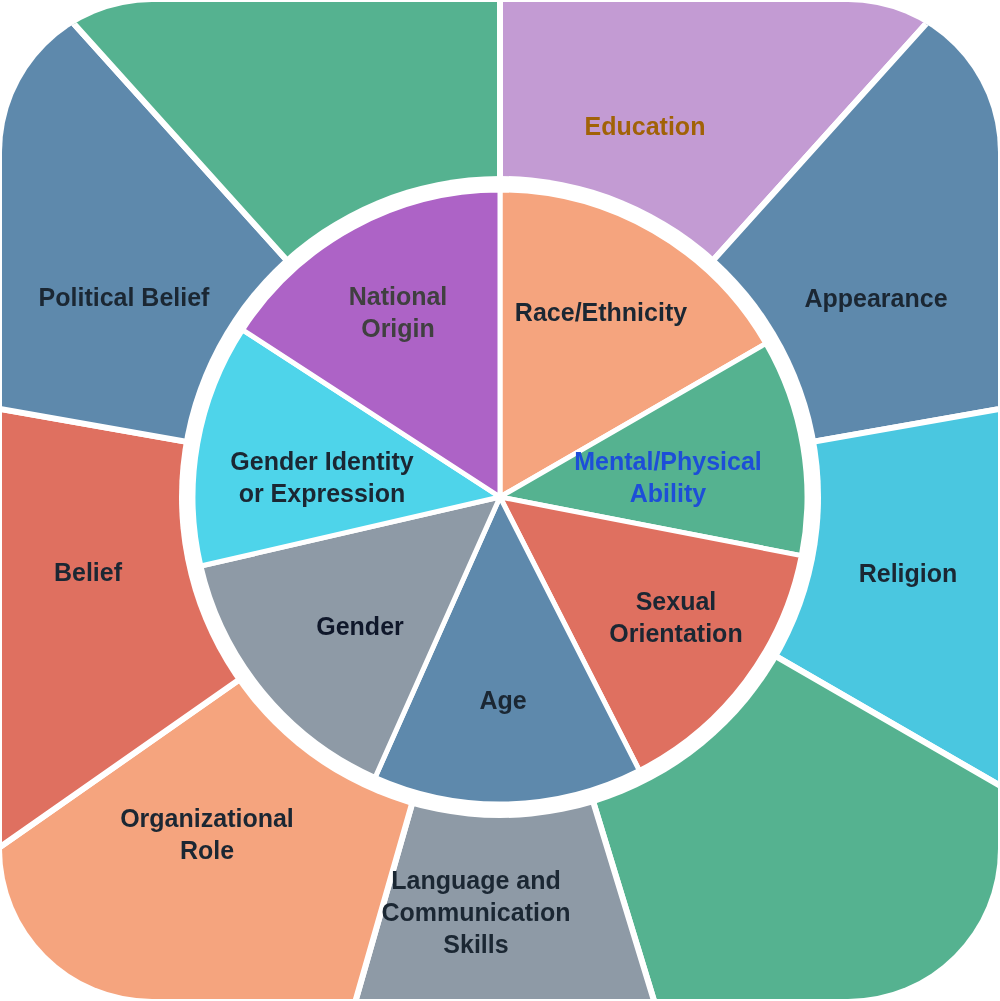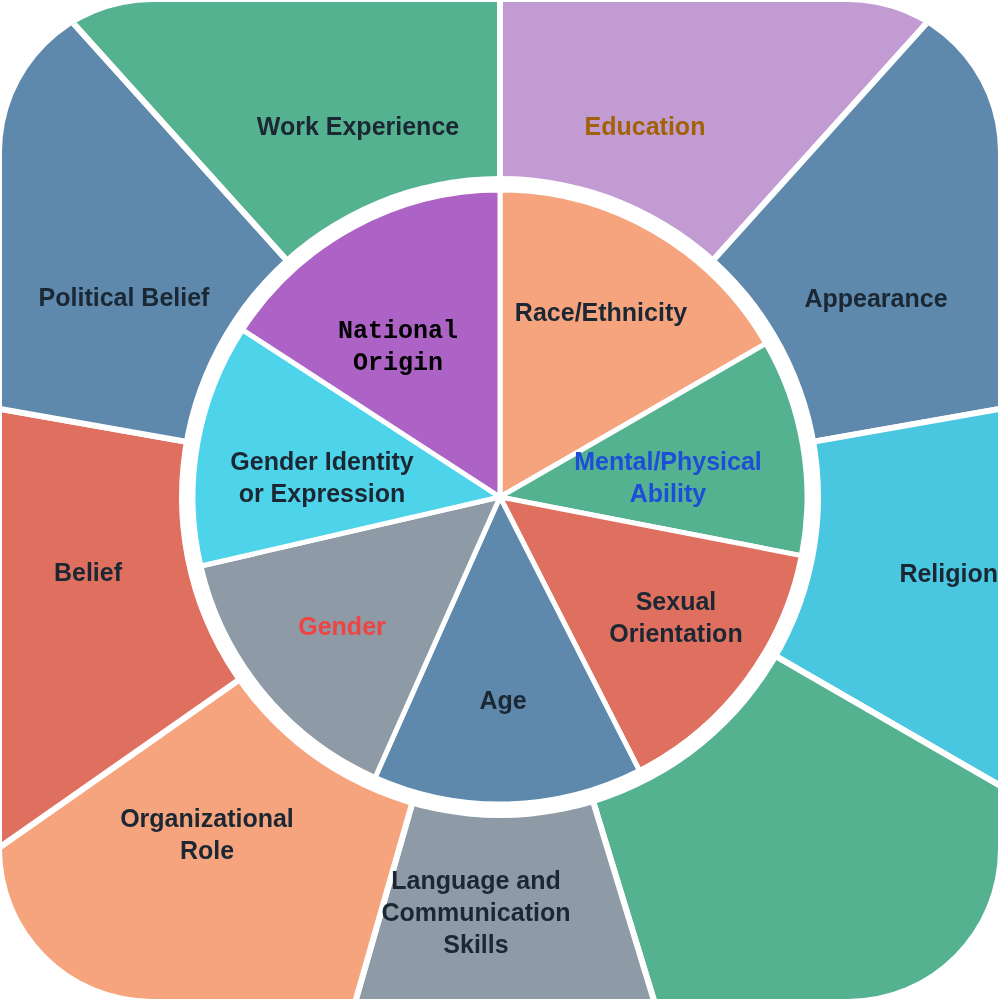--- a/index.html
+++ b/index.html
@@ -80,7 +80,6 @@
 Role</div>
       <div class="seg-label" style="left: 88px; top: 572px; width: 170px; color: rgb(27, 39, 51);">Belief</div>
       <div class="seg-label" style="left: 124px; top: 297px; width: 250px; color: rgb(27, 39, 51); text-align: center;">Political Belief</div>
-      <div class="seg-label" style="left: 358px; top: 126px; width: 280px; color: rgb(27, 39, 51);">Work Experience</div>
       <div class="seg-label" style="left: 601px; top: 312px; width: 230px; color: rgb(27, 39, 51);">Race/Ethnicity</div>
       <div class="seg-label" style="left: 668px; top: 477px; width: 250px; color: #1d4ed8;">Mental/Physical
 Ability</div>

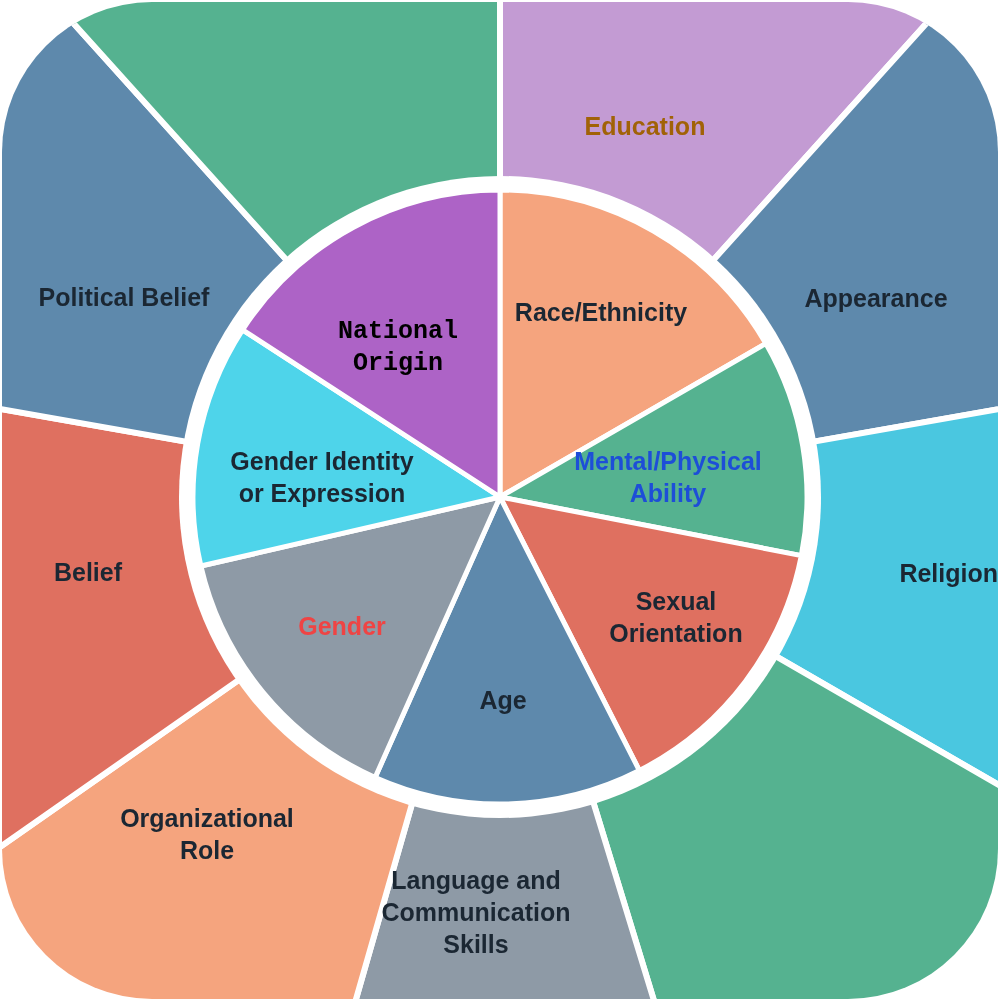--- a/index.html
+++ b/index.html
@@ -89,7 +89,7 @@
       <div class="seg-label" style="left: 342px; top: 626px; width: 160px; color: #ef4444;">Gender</div>
       <div class="seg-label" style="left: 322px; top: 477px; width: 250px; color: rgb(27, 39, 51);">Gender Identity
 or Expression</div>
-      <div class="seg-label" style="left: 398px; top: 348px; width: 180px; color: #000000; font-family: Liberation Mono, monospace;">National
+      <div class="seg-label" style="left: 398px; top: 312px; width: 180px; color: #404040;">National
 Origin</div>
     </div>
 </div>

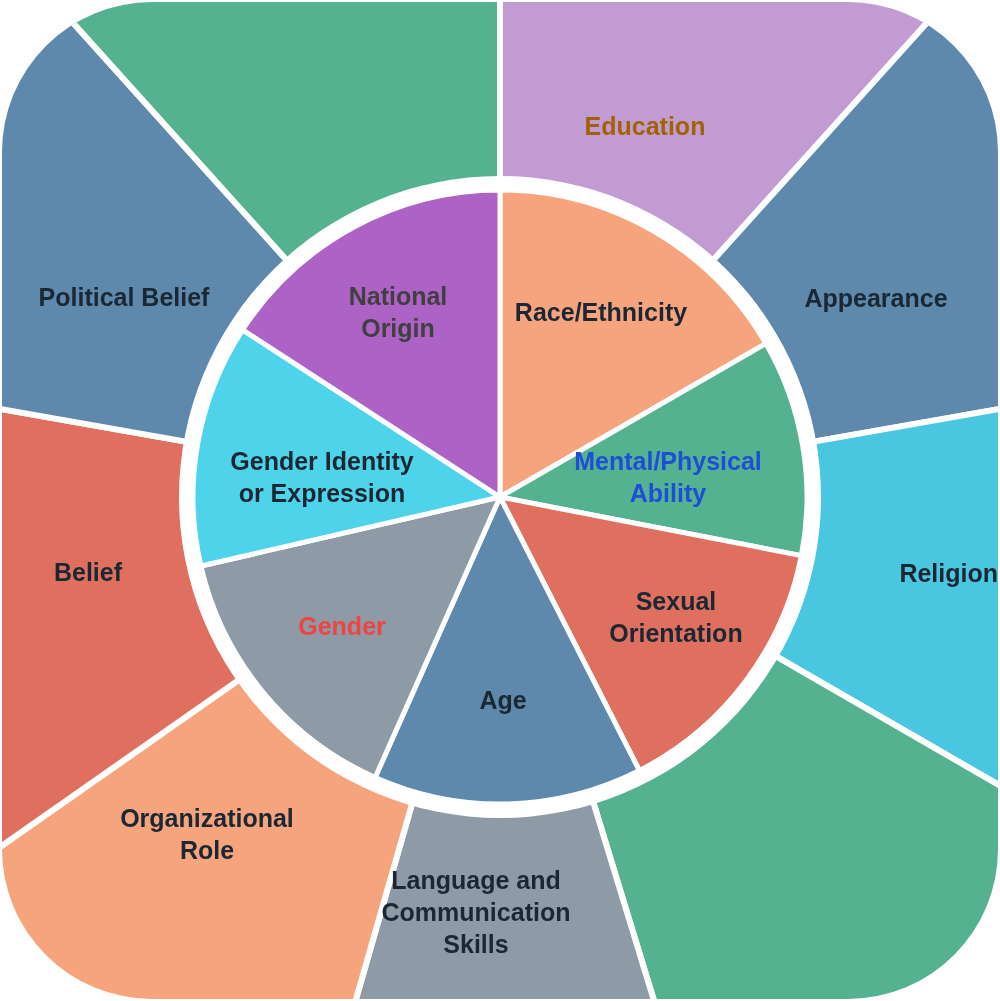--- a/index.html
+++ b/index.html
@@ -72,7 +72,7 @@
   <div id="labels-layer">
       <div class="seg-label" style="left: 645px; top: 126px; width: 240px; color: #a16207;">Education</div>
       <div class="seg-label" style="left: 876px; top: 298px; width: 220px; color: rgb(27, 39, 51);">Appearance</div>
-      <div class="seg-label" style="left: 908px; top: 573px; width: 180px; color: rgb(27, 39, 51); text-align: right;">Religion</div>
+      <div class="seg-label" style="left: 908px; top: 573px; width: 180px; color: rgb(27, 39, 51);">Religion</div>
       <div class="seg-label" style="left: 476px; top: 912px; width: 280px; color: rgb(27, 39, 51);">Language and
 Communication
 Skills</div>

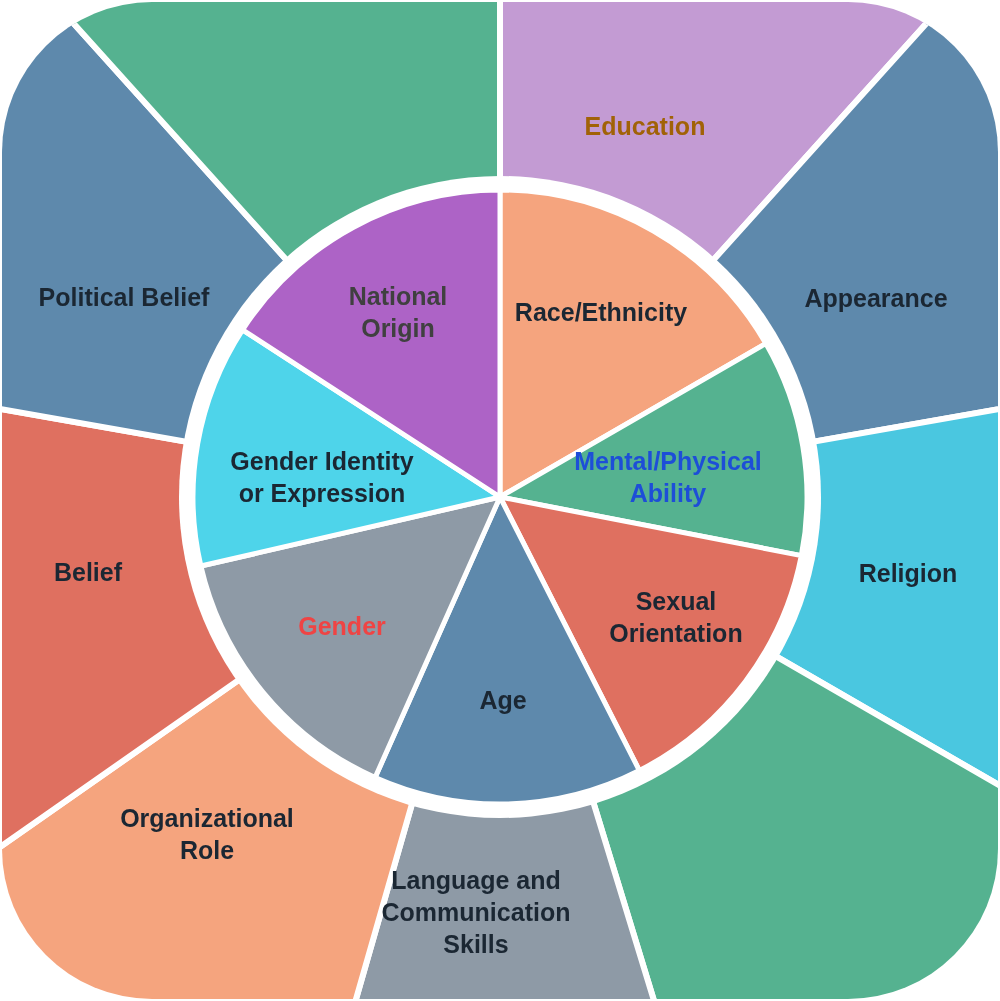--- a/index.html
+++ b/index.html
@@ -86,7 +86,7 @@
       <div class="seg-label" style="left: 676px; top: 617px; width: 200px; color: rgb(27, 39, 51);">Sexual
 Orientation</div>
       <div class="seg-label" style="left: 503px; top: 700px; width: 120px; color: rgb(27, 39, 51);">Age</div>
-      <div class="seg-label" style="left: 342px; top: 626px; width: 160px; color: #ef4444;">Gender</div>
+      <div class="seg-label" style="left: 360px; top: 626px; width: 160px; color: #0f172a;">Gender</div>
       <div class="seg-label" style="left: 322px; top: 477px; width: 250px; color: rgb(27, 39, 51);">Gender Identity
 or Expression</div>
       <div class="seg-label" style="left: 398px; top: 312px; width: 180px; color: #404040;">National

